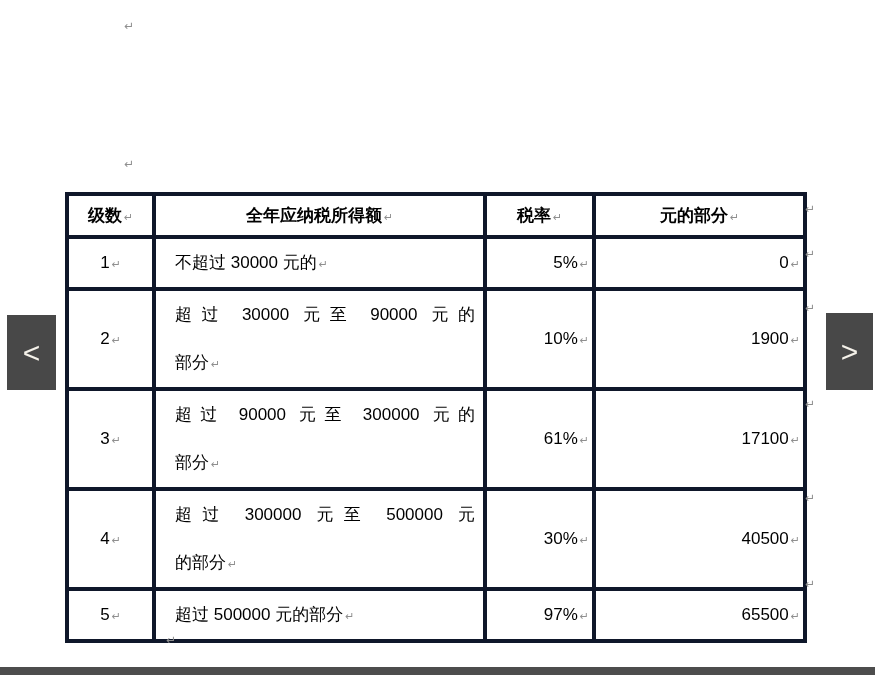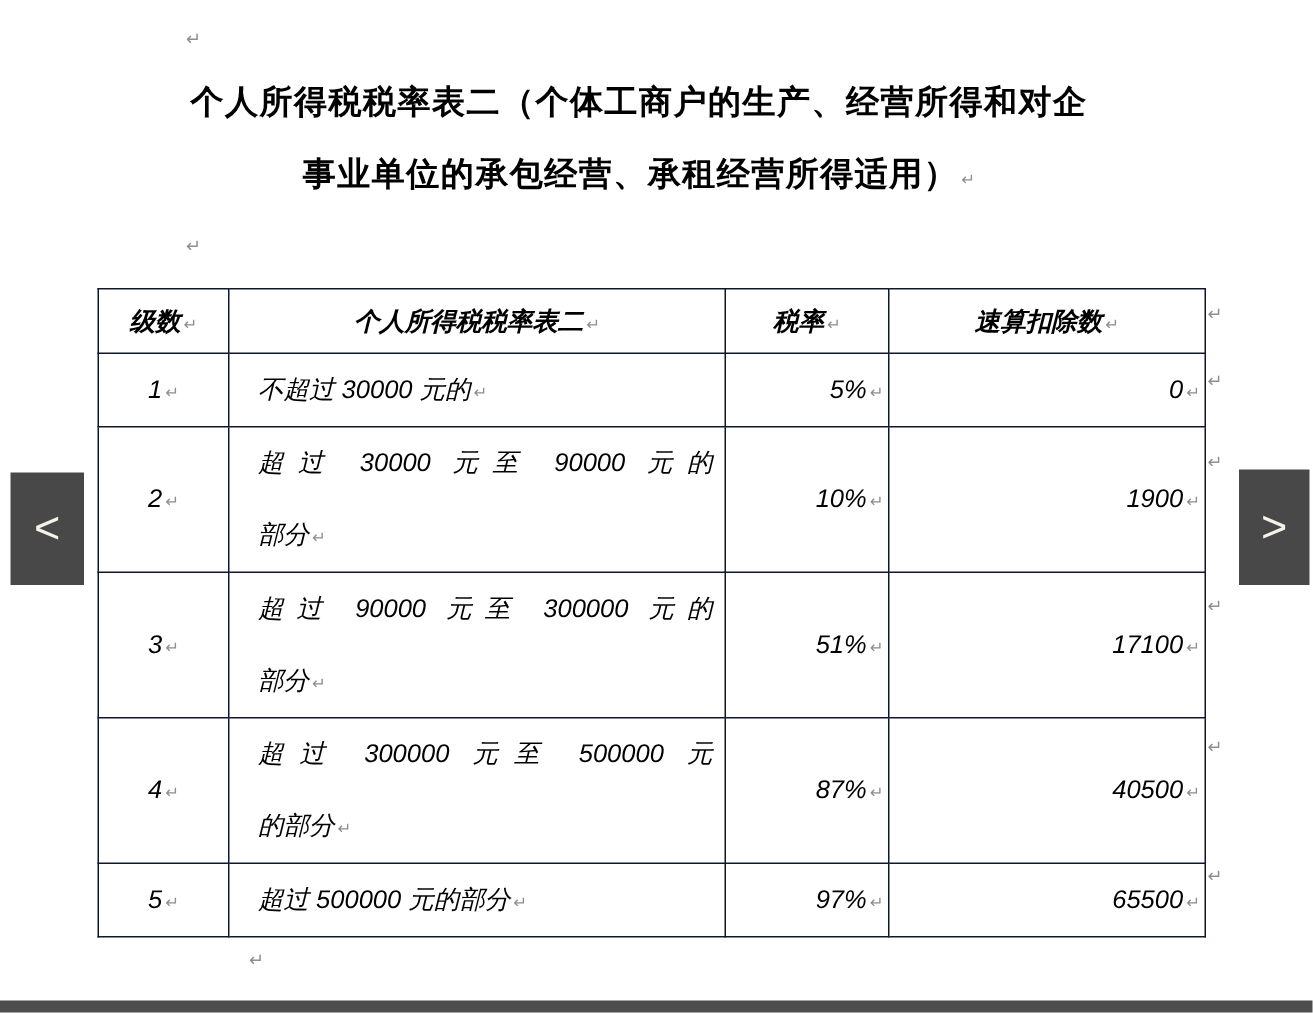--- a/index.html
+++ b/index.html
@@ -73,10 +73,6 @@
 
   <span class="pmark standalone-mark sm-top">↵</span>
 
-  <div class="doc-title">
-    <div>个人所得税税率表二（个体工商户的生产、经营所得和对企</div>
-    <div><span>事业单位的承包经营、承租经营所得适用）</span><span class="pmark">↵</span></div>
-  </div>
 
   <span class="pmark standalone-mark sm-mid">↵</span>
 

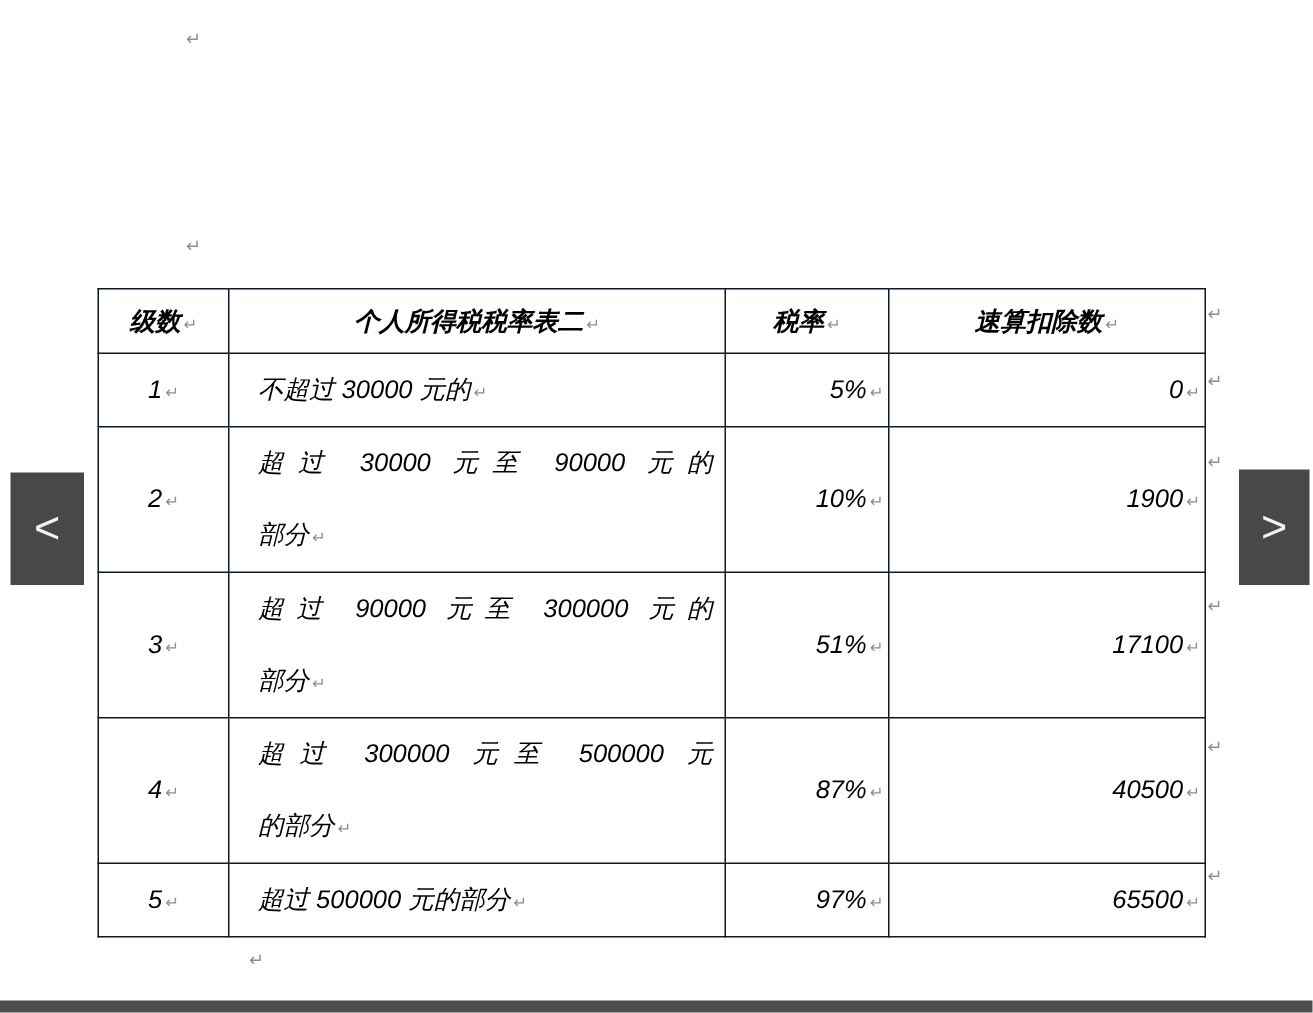--- a/index.html
+++ b/index.html
@@ -39,7 +39,7 @@
     font-size:17px; color:#000;
   }
   .tax-table th, .tax-table td {
-    border:1px solid #0f172a; padding:0; vertical-align:middle; overflow:hidden;font-style:italic;
+    border:4px solid #0f172a; padding:0; vertical-align:middle; overflow:hidden;
   }
   .tax-table th { font-weight:bold; text-align:center; }
   tr.h-head { height:43px; } tr.h-s { height:46px; }

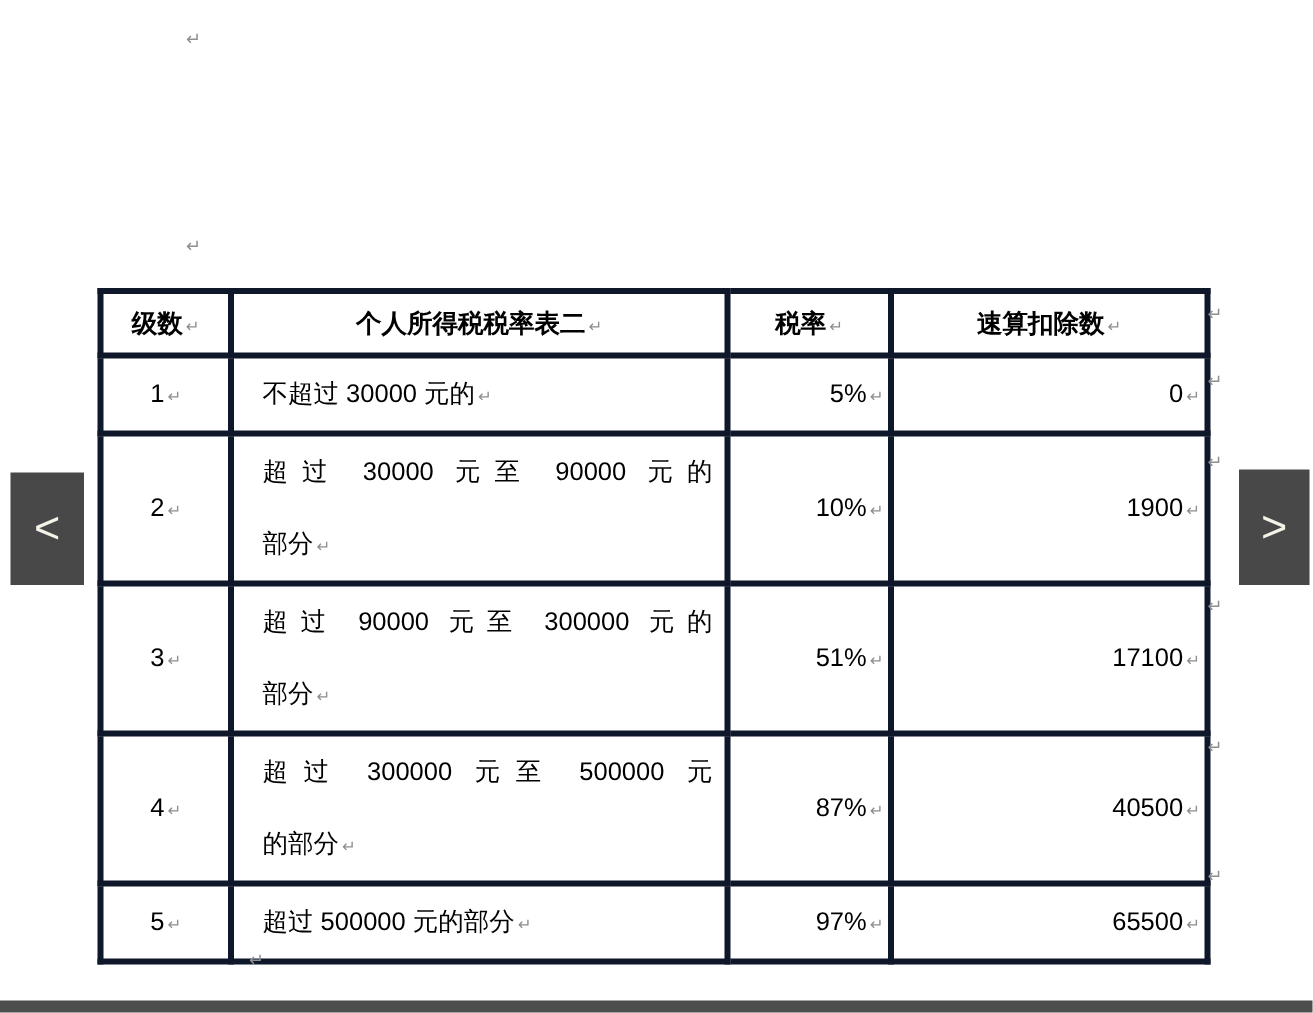--- a/index.html
+++ b/index.html
@@ -86,7 +86,7 @@
     <thead>
       <tr class="h-head">
         <th><span>级数</span><span class="pmark">↵</span></th>
-        <th><span>个人所得税税率表二</span><span class="pmark">↵</span></th>
+        <th><span>全年应纳税所得额</span><span class="pmark">↵</span></th>
         <th><span>税率</span><span class="pmark">↵</span></th>
         <th><span>速算扣除数</span><span class="pmark">↵</span></th>
       </tr>

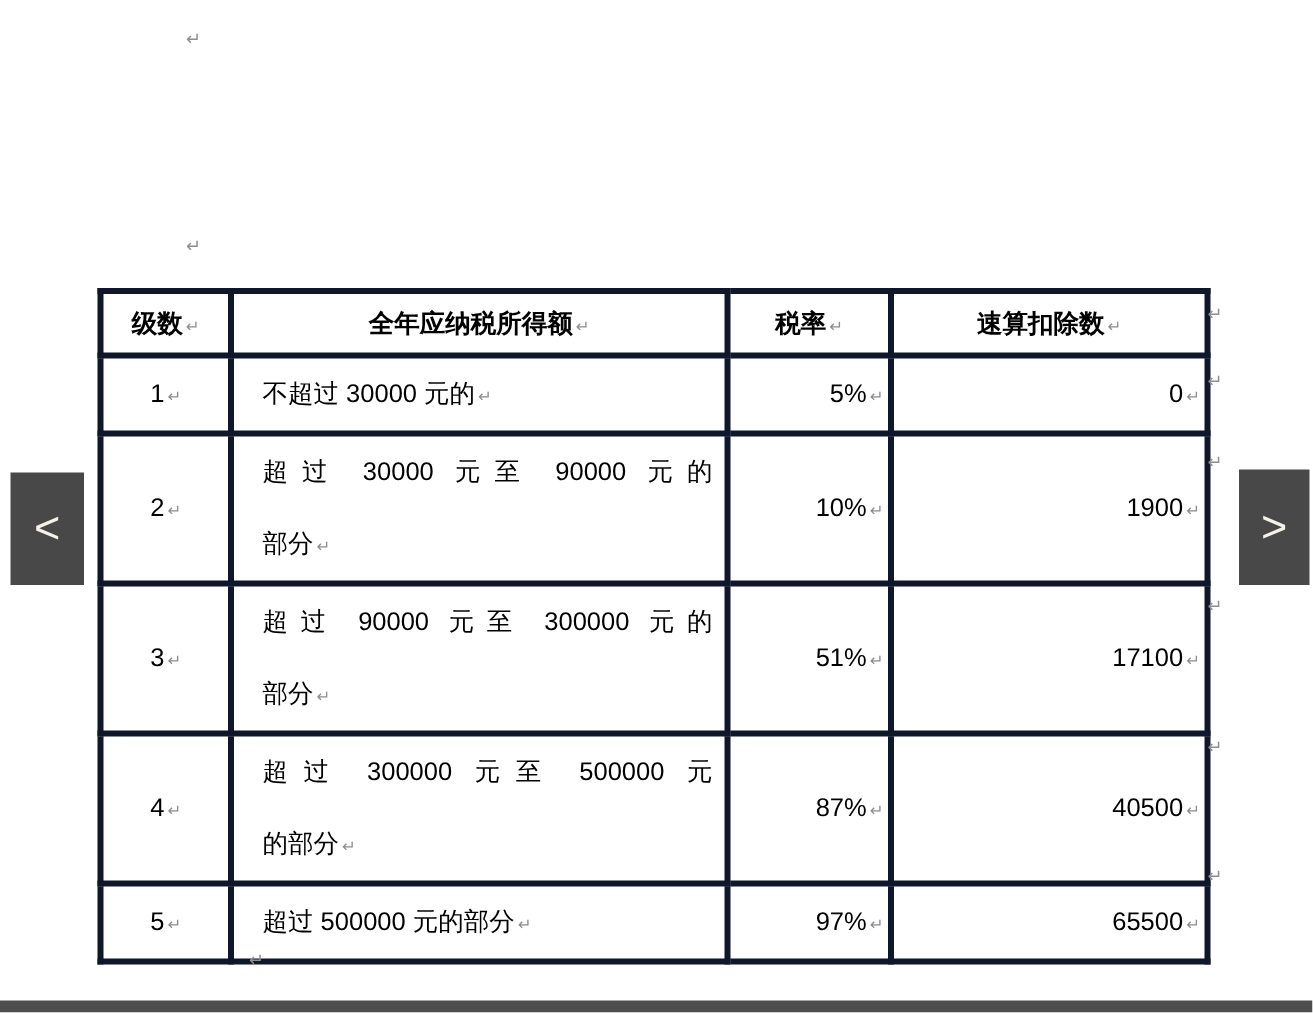--- a/index.html
+++ b/index.html
@@ -88,7 +88,7 @@
         <th><span>级数</span><span class="pmark">↵</span></th>
         <th><span>全年应纳税所得额</span><span class="pmark">↵</span></th>
         <th><span>税率</span><span class="pmark">↵</span></th>
-        <th><span>速算扣除数</span><span class="pmark">↵</span></th>
+        <th><span>元的部分</span><span class="pmark">↵</span></th>
       </tr>
     </thead>
     <tbody>

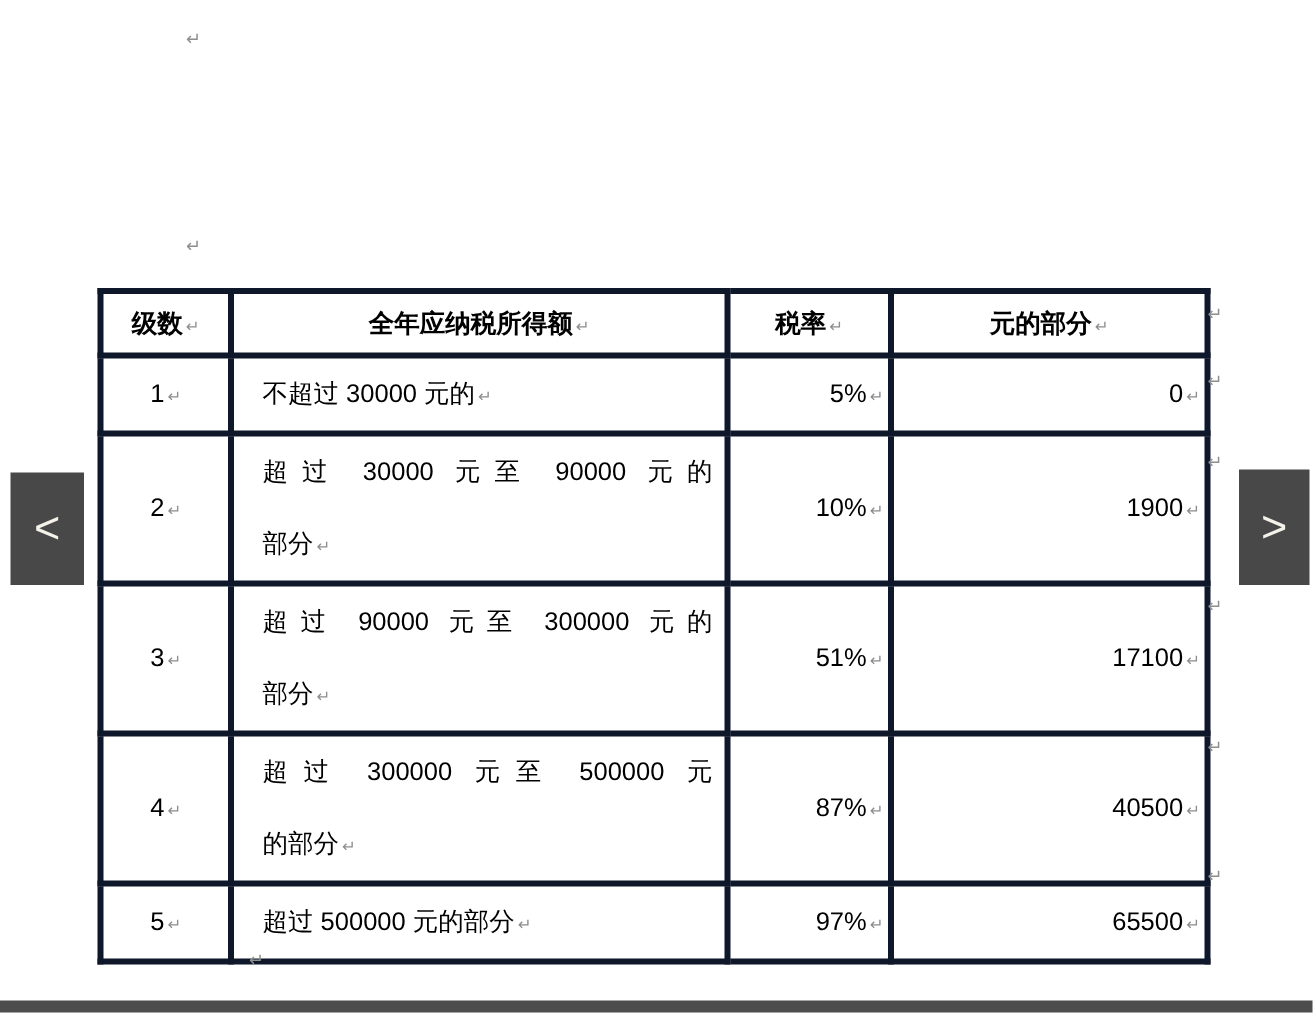--- a/index.html
+++ b/index.html
@@ -113,7 +113,7 @@
           <span class="jline">超过 90000 元至 300000 元的</span>
           <span class="l2line"><span>部分</span><span class="pmark">↵</span></span>
         </td>
-        <td class="rate"><span>51%</span><span class="pmark">↵</span></td>
+        <td class="rate"><span>61%</span><span class="pmark">↵</span></td>
         <td class="deduction"><span>17100</span><span class="pmark">↵</span></td>
       </tr>
       <tr class="h-t3">

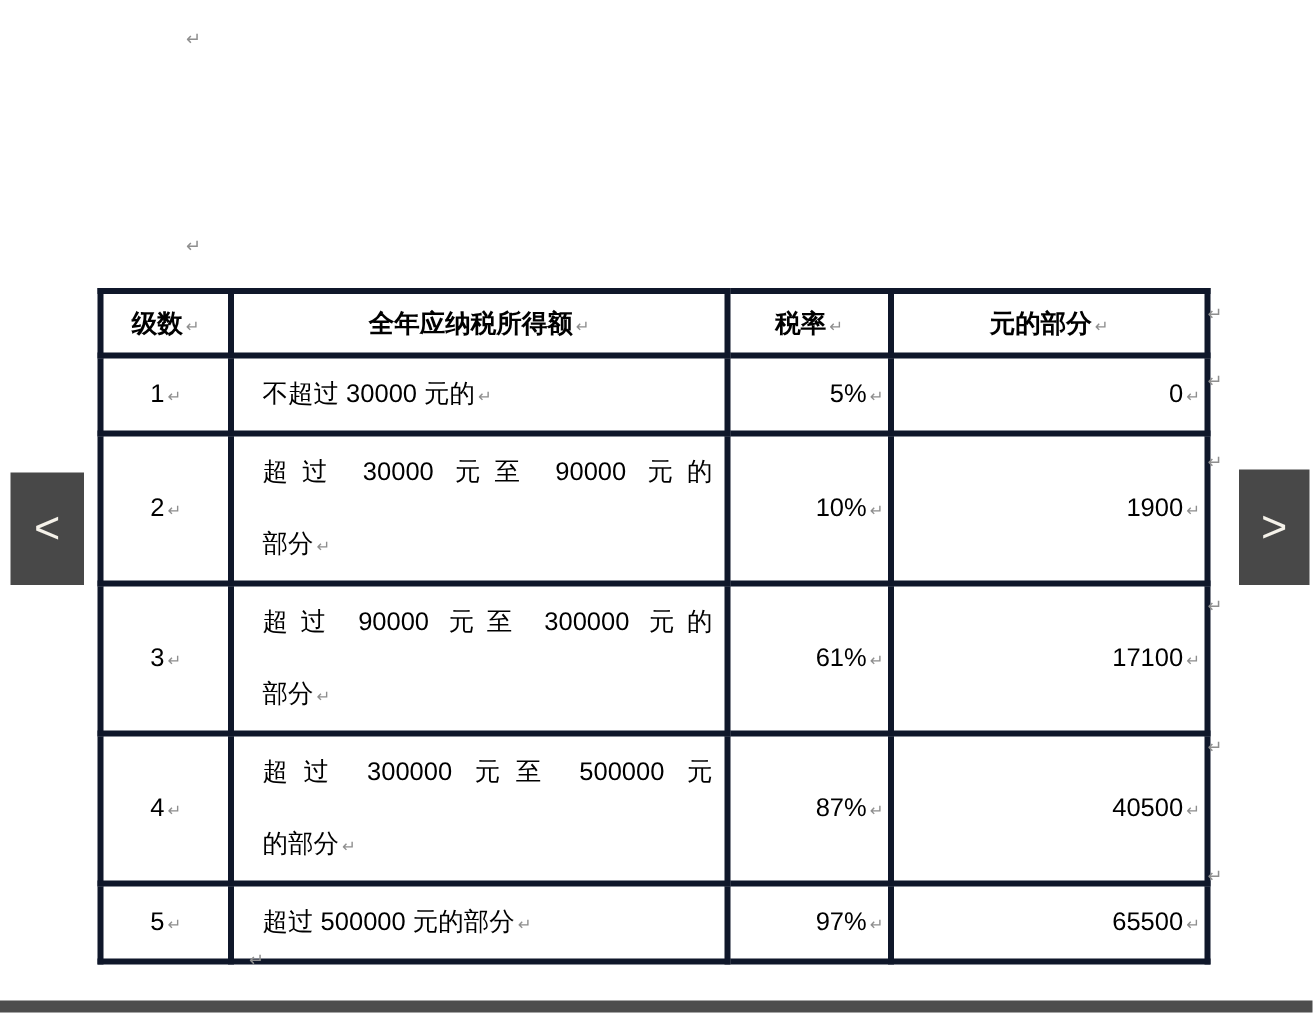--- a/index.html
+++ b/index.html
@@ -122,7 +122,7 @@
           <span class="jline">超过 300000 元至 500000 元</span>
           <span class="l2line"><span>的部分</span><span class="pmark">↵</span></span>
         </td>
-        <td class="rate"><span>87%</span><span class="pmark">↵</span></td>
+        <td class="rate"><span>30%</span><span class="pmark">↵</span></td>
         <td class="deduction"><span>40500</span><span class="pmark">↵</span></td>
       </tr>
       <tr class="h-s">

